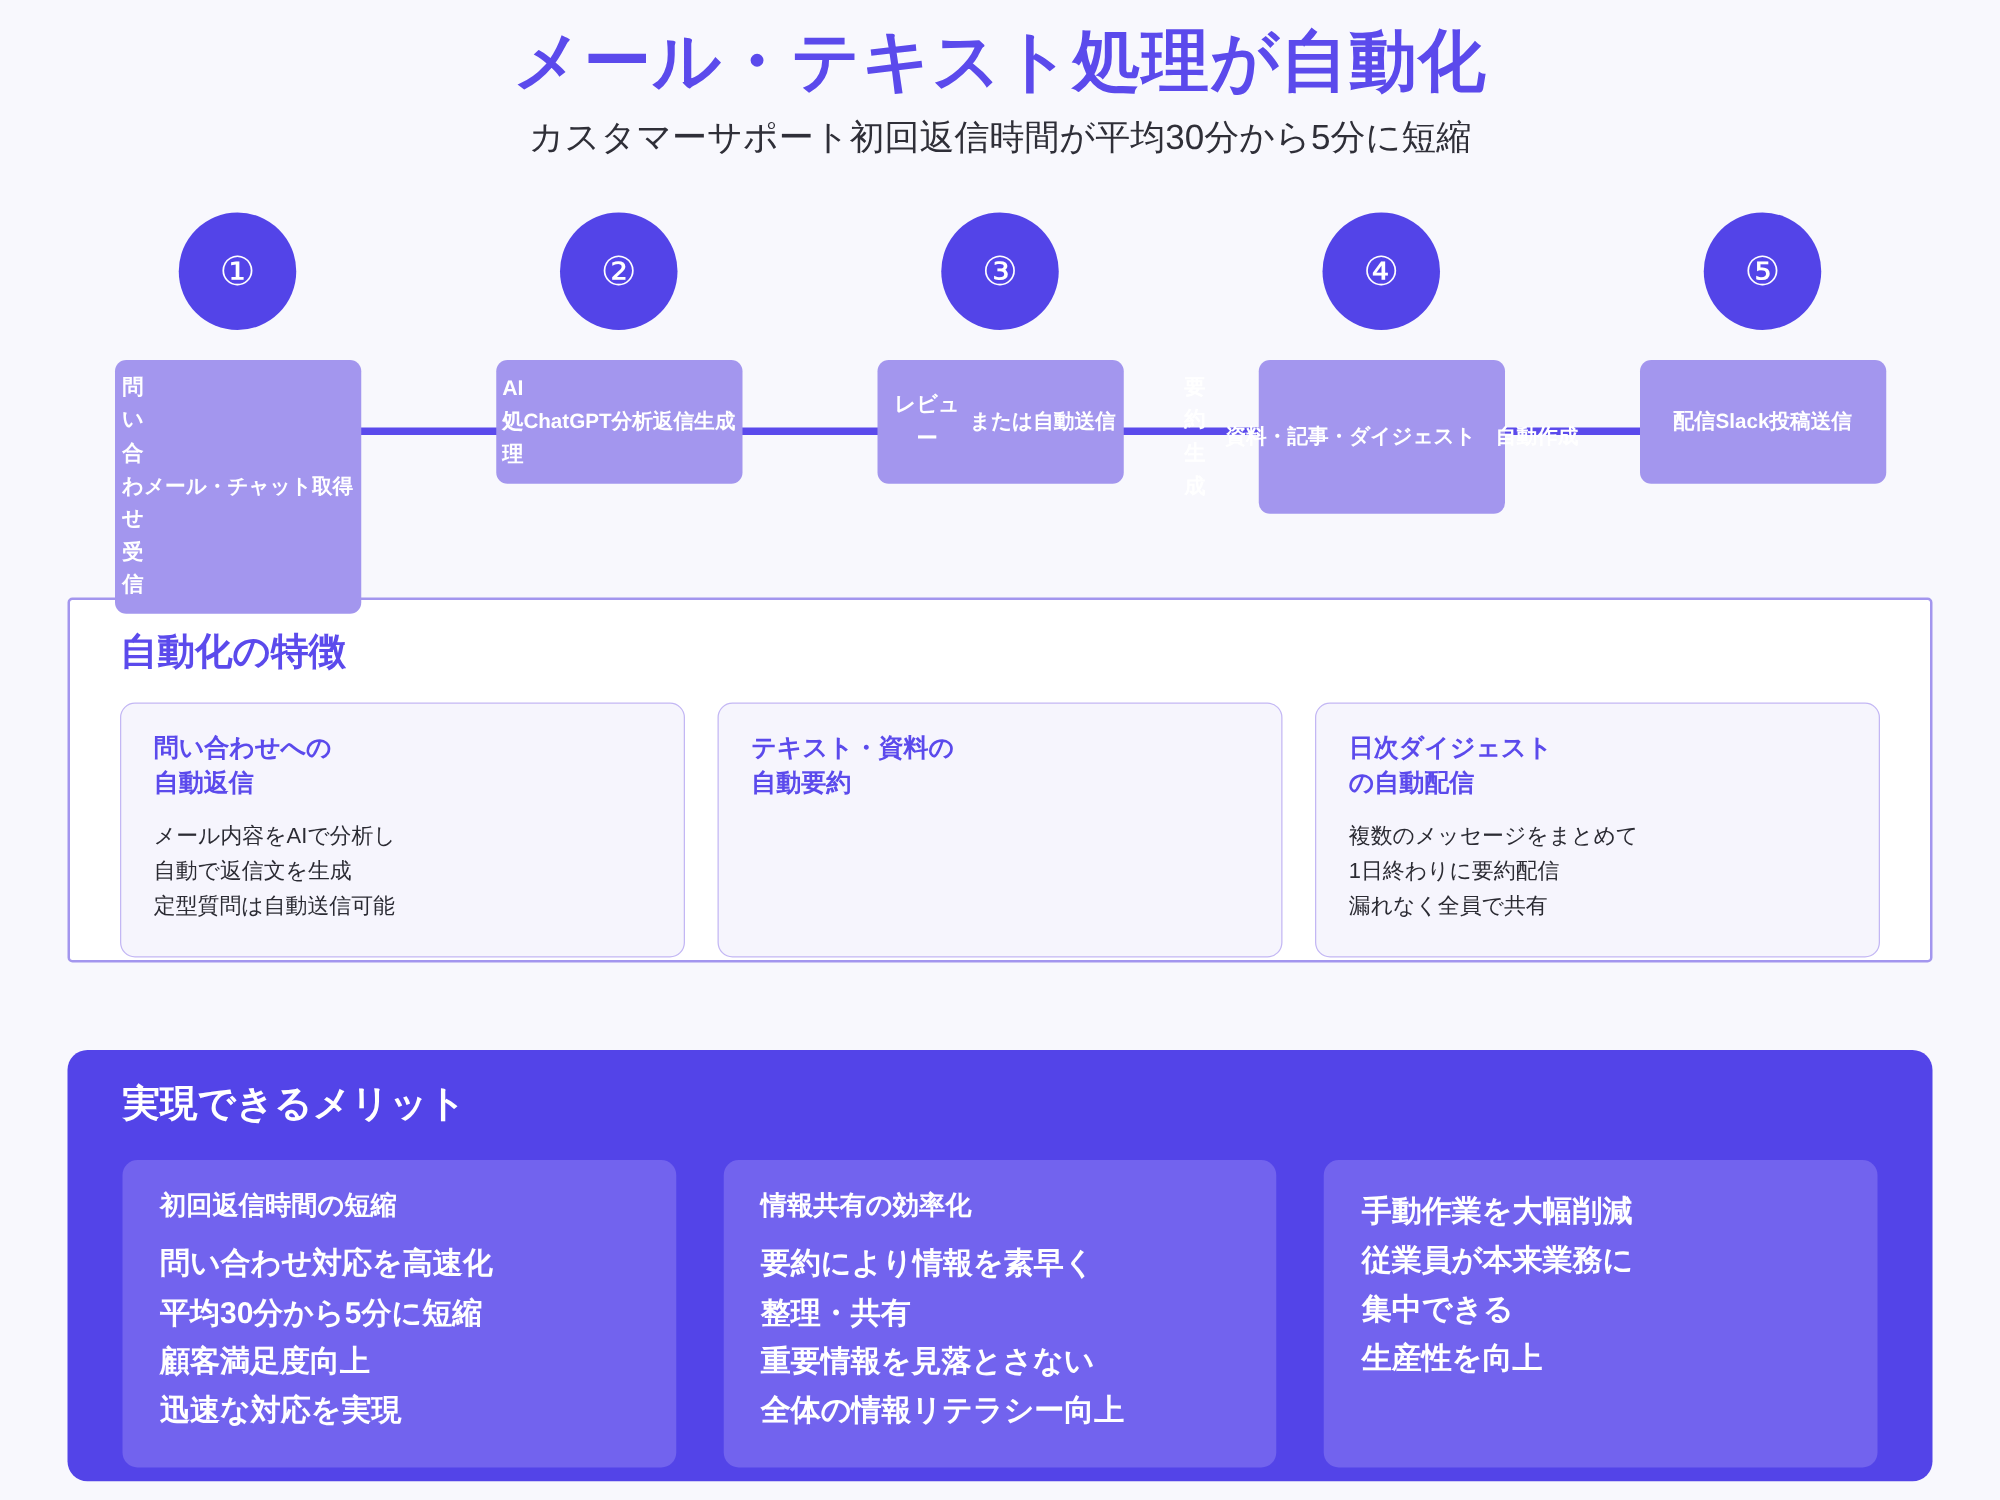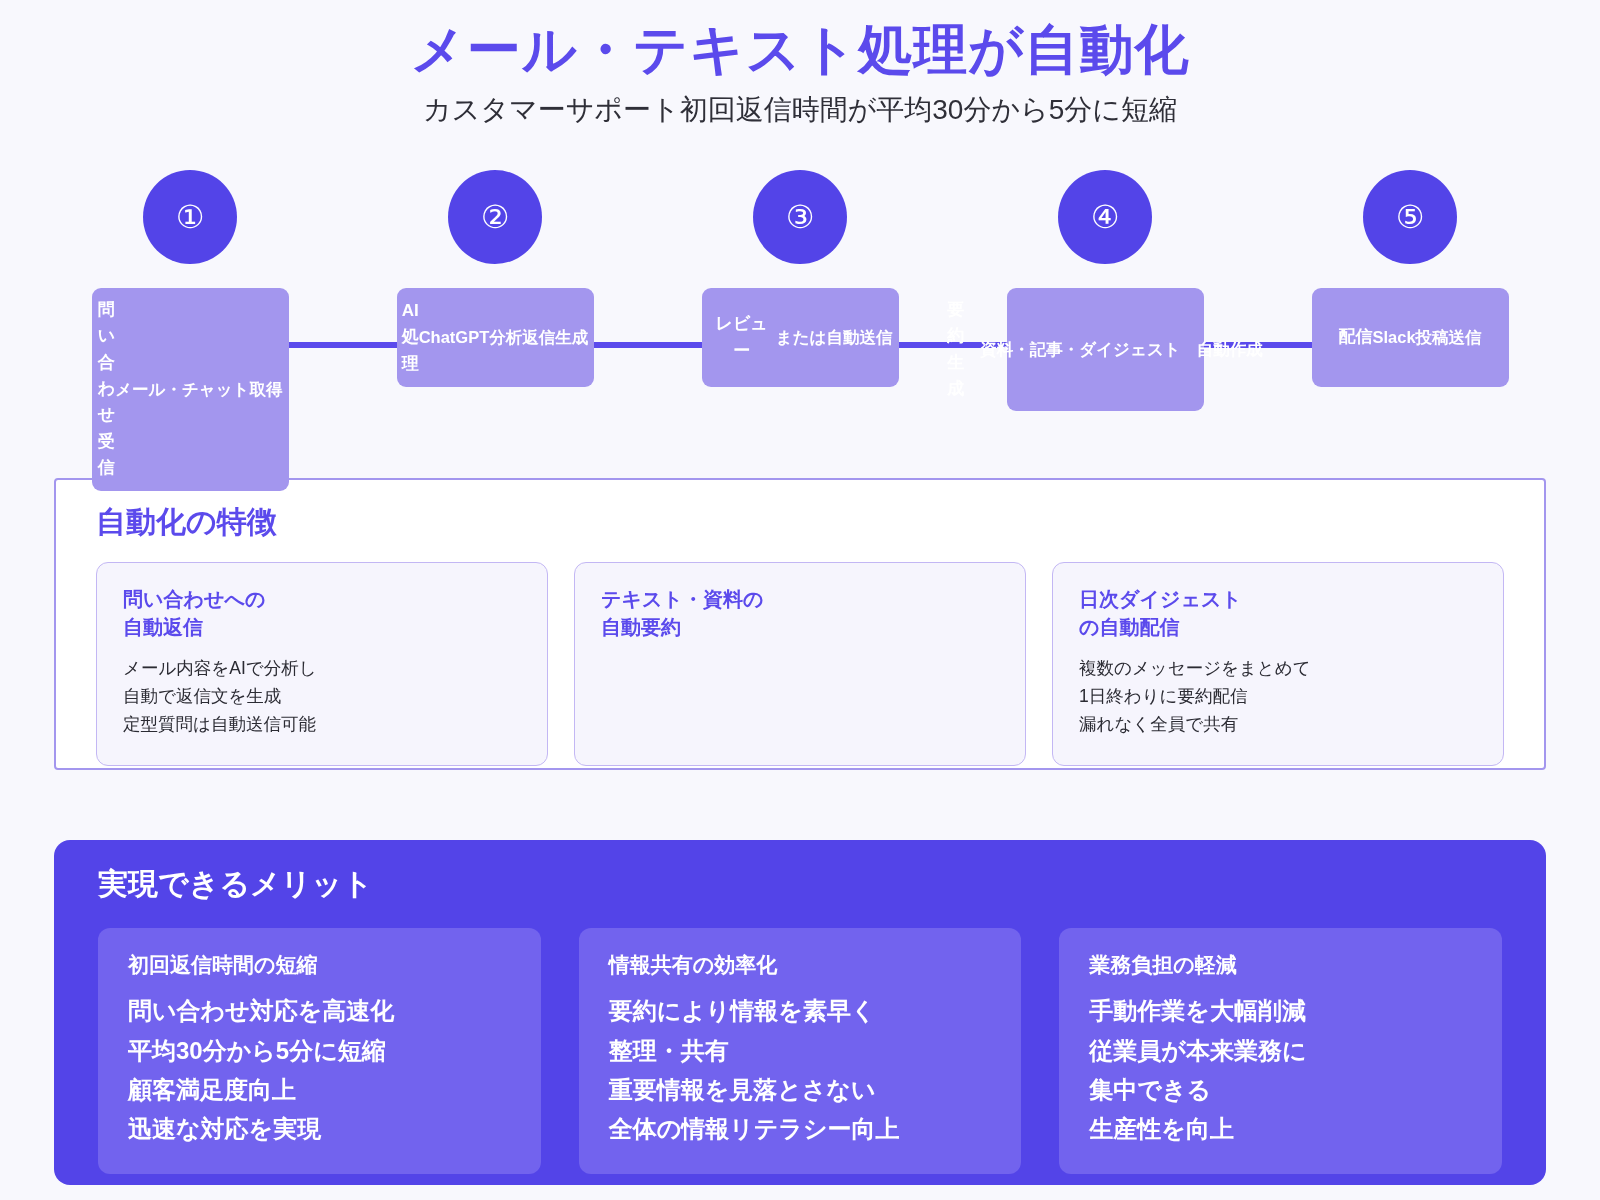--- a/index.html
+++ b/index.html
@@ -332,7 +332,6 @@
       </div>
 
       <div class="merit-card">
-        <div class="merit-title">業務負担の軽減</div>
         <div class="merit-body">手動作業を大幅削減
 従業員が本来業務に
 集中できる

